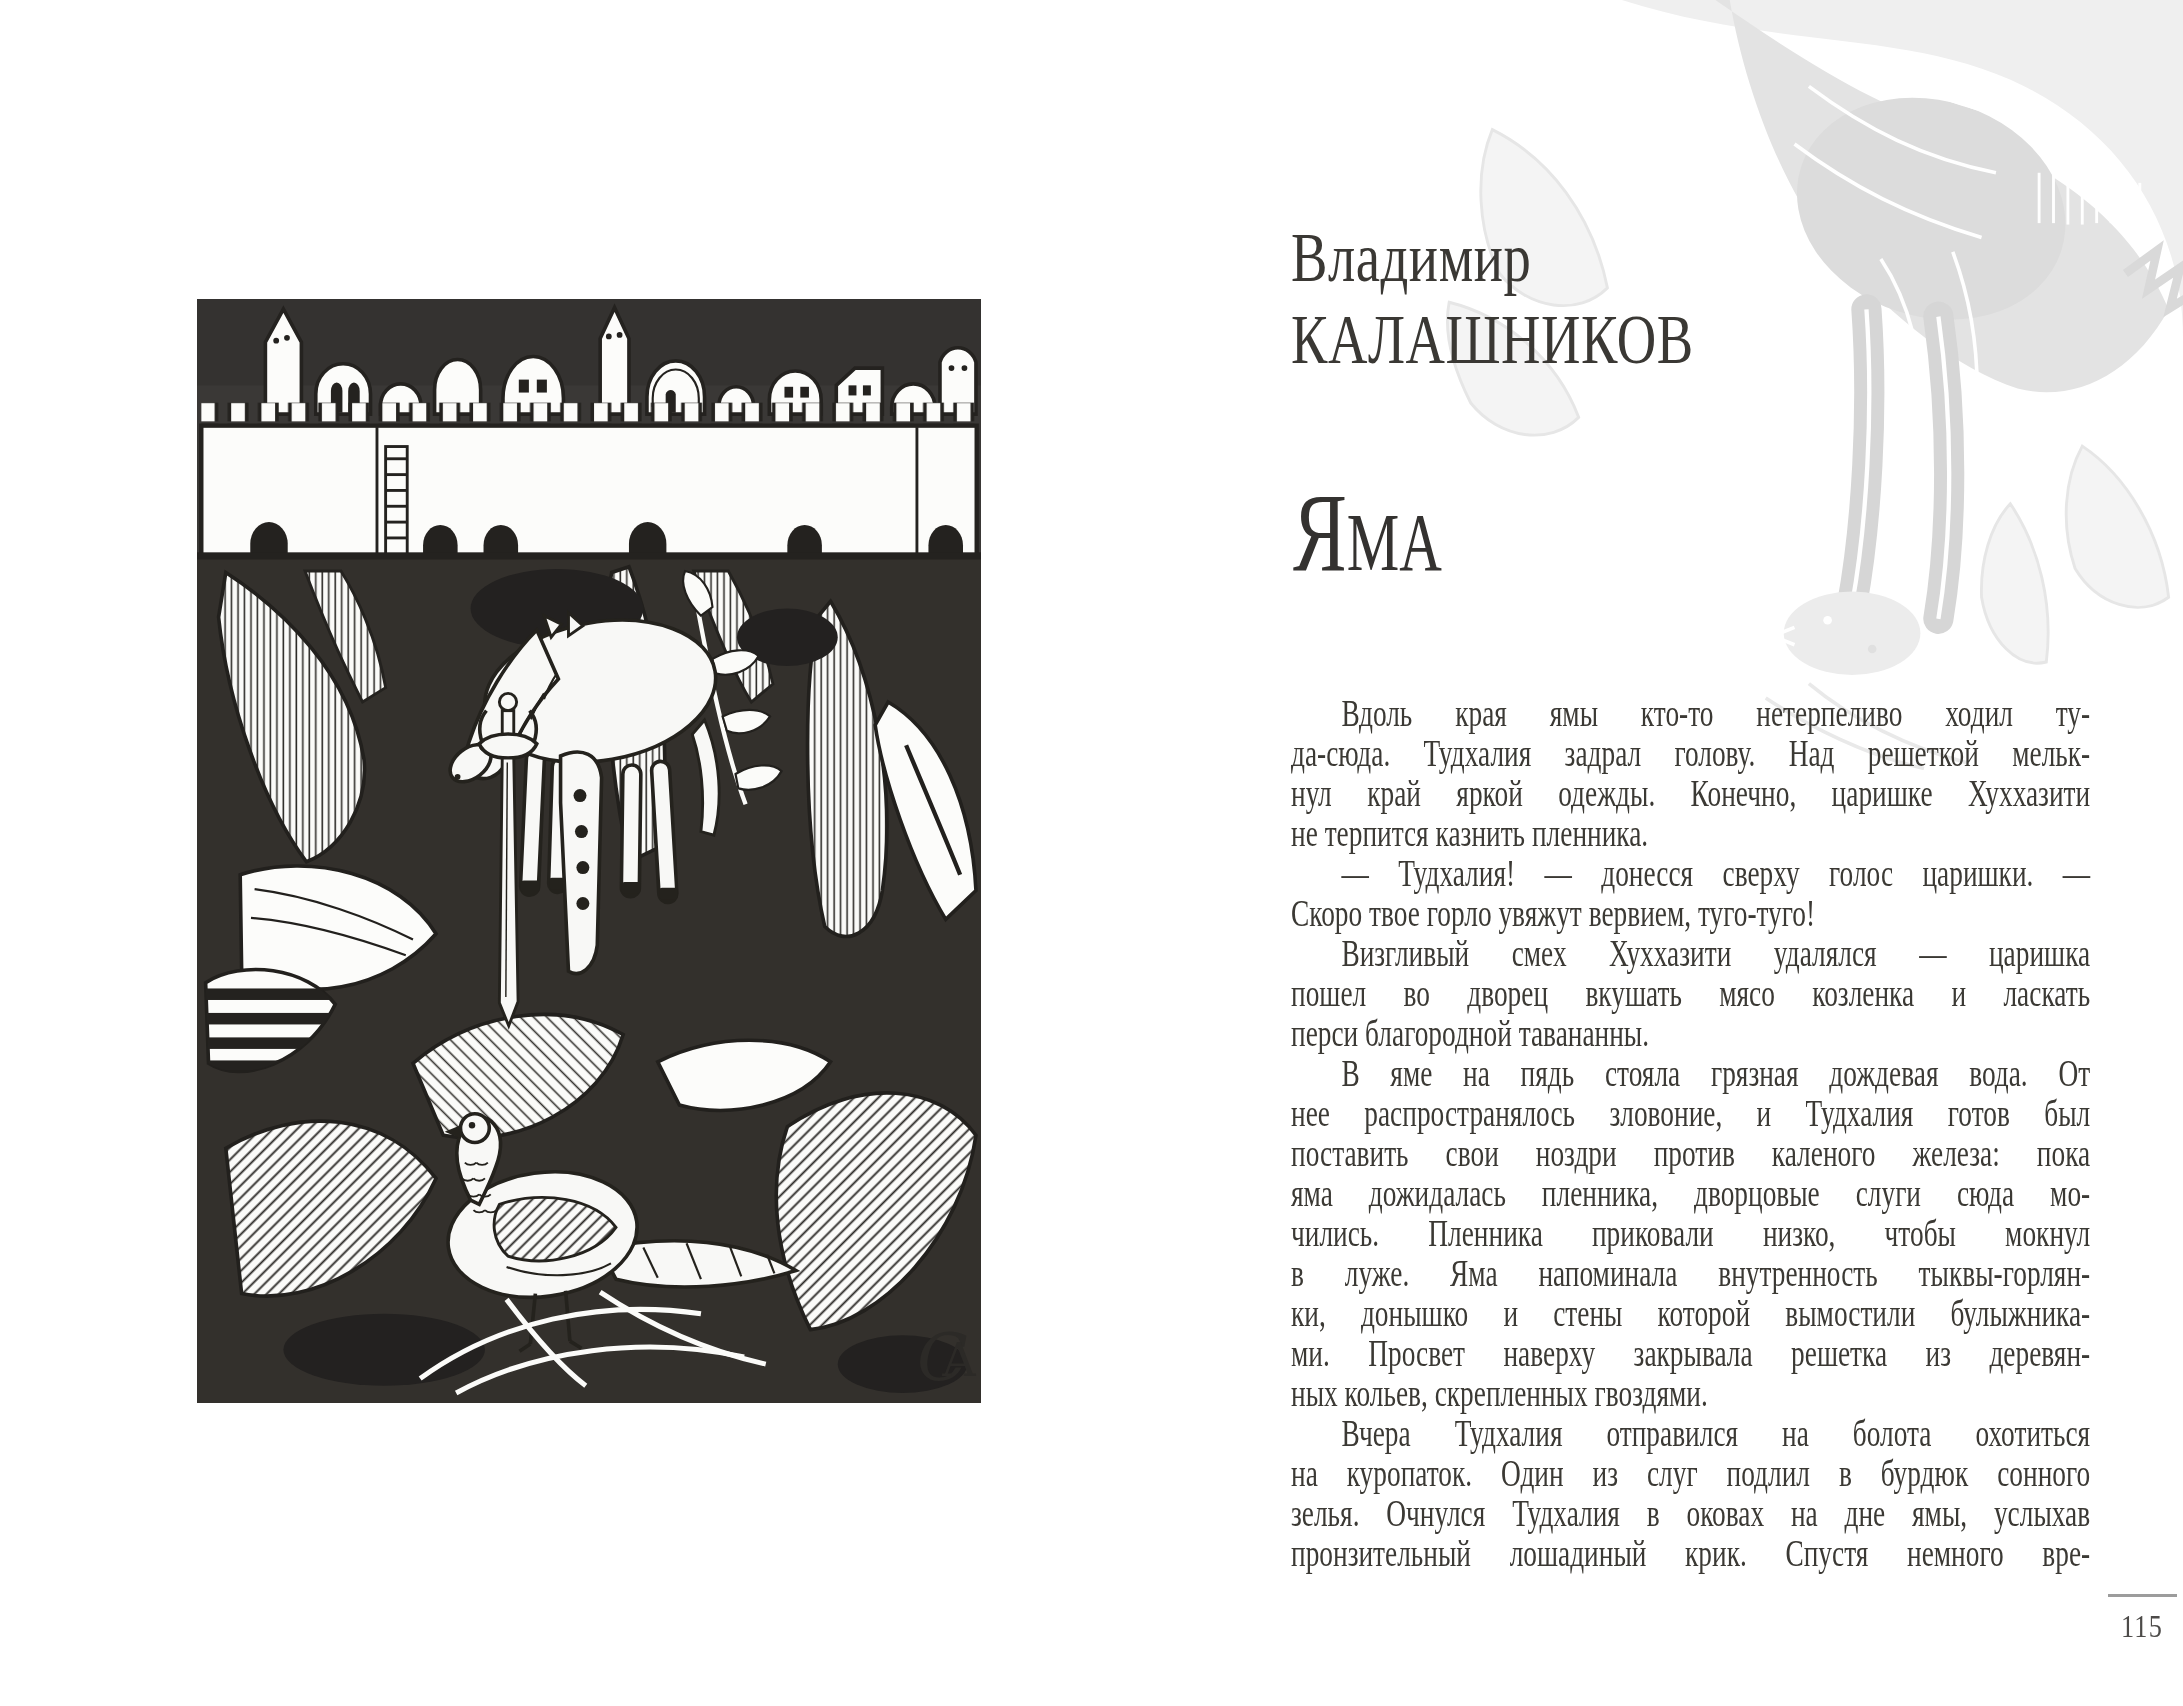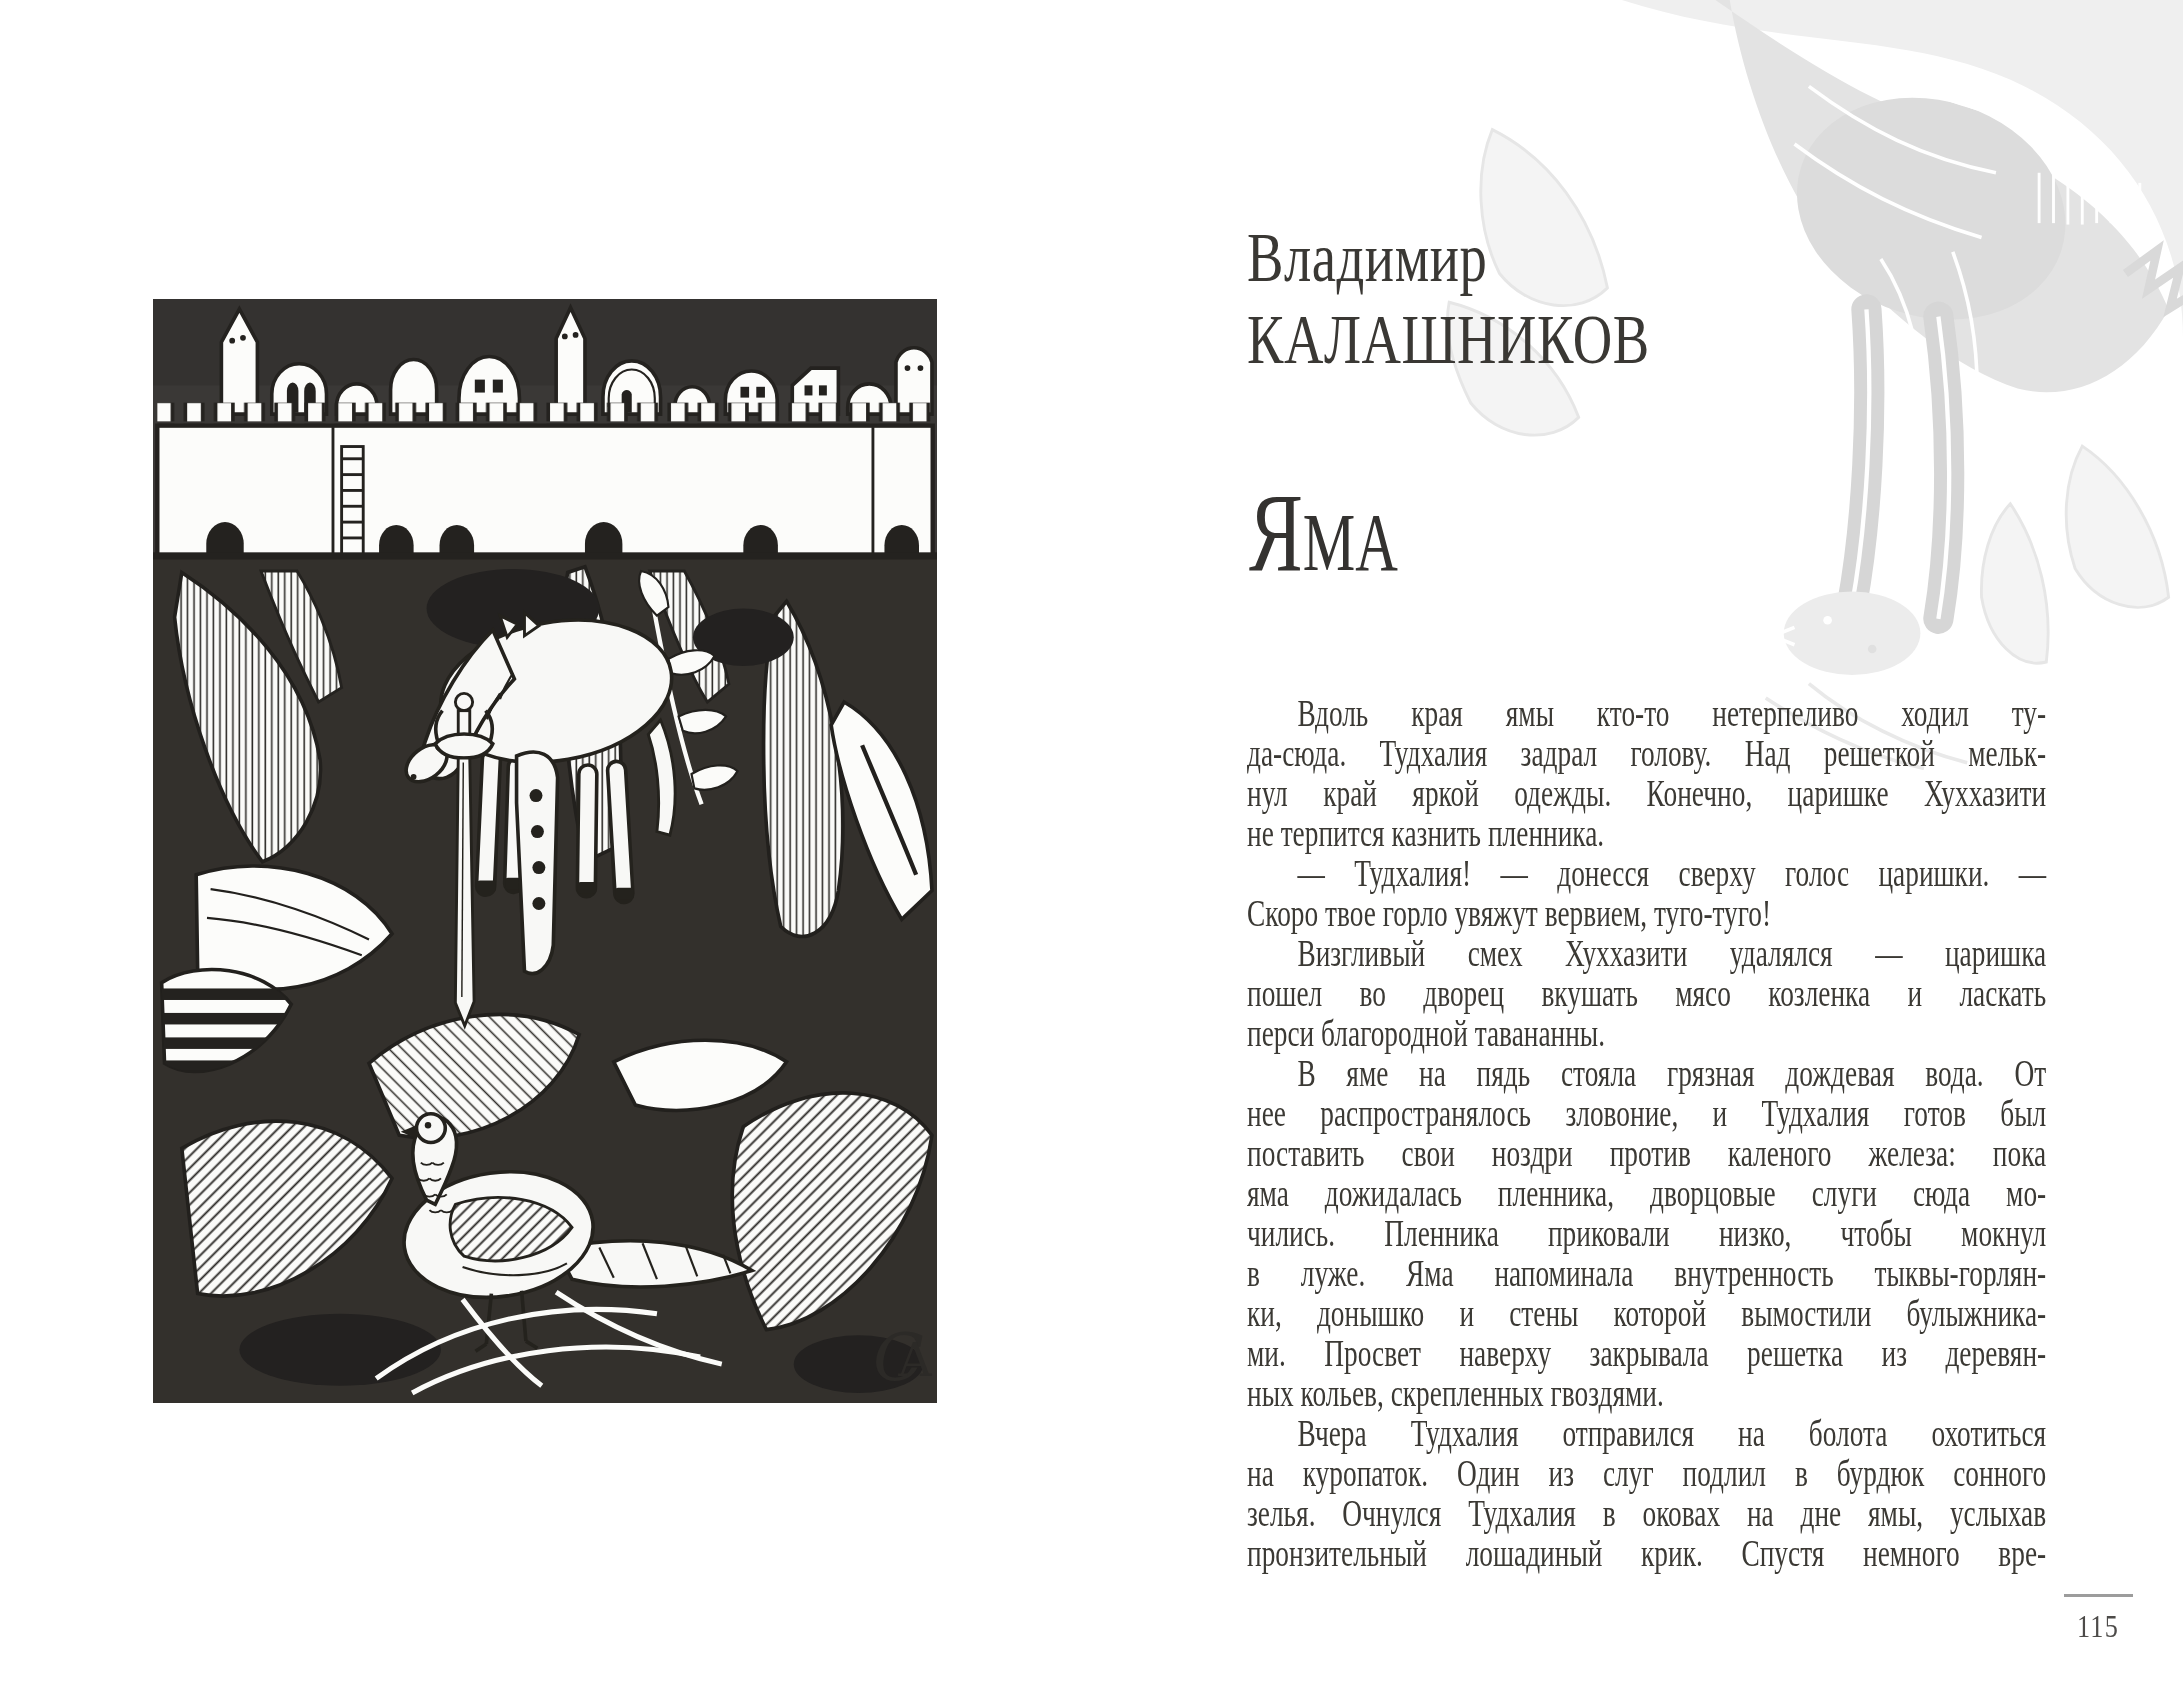--- a/index.html
+++ b/index.html
@@ -8,7 +8,7 @@
     background:#ffffff;
     font-family:"Liberation Serif","DejaVu Serif",serif;
   }
-  .spread{position:absolute;inset:0;}
+  .spread{position:absolute;inset:0;margin-left:44px;}
   
   .illustration{
     position:absolute;left:153px;top:299px;width:784px;height:1104px;margin:0;

